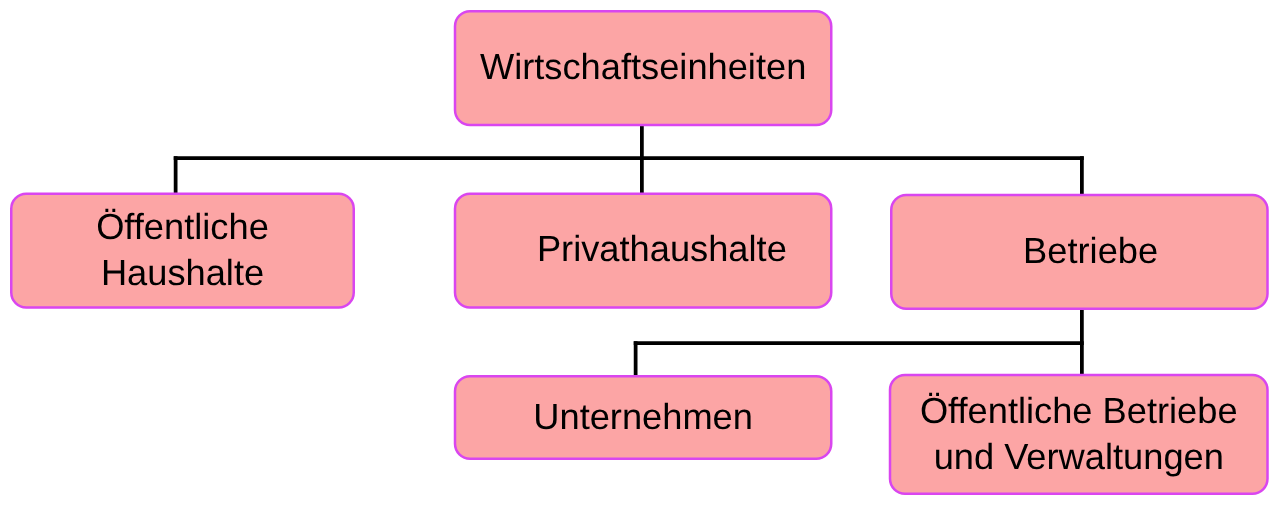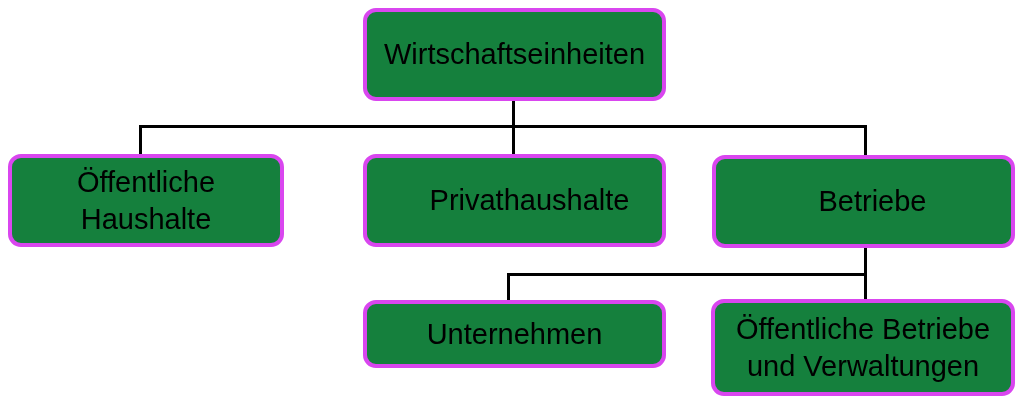--- a/index.html
+++ b/index.html
@@ -19,9 +19,9 @@
   .node {
     position: absolute;
     box-sizing: border-box;
-    border: 4px solid #d946ef;
+    border: 2px solid #d946ef;
     border-radius: 13px;
-    background: #15803d;
+    background: #fca5a5;
     display: flex;
     align-items: center;
     justify-content: center;

